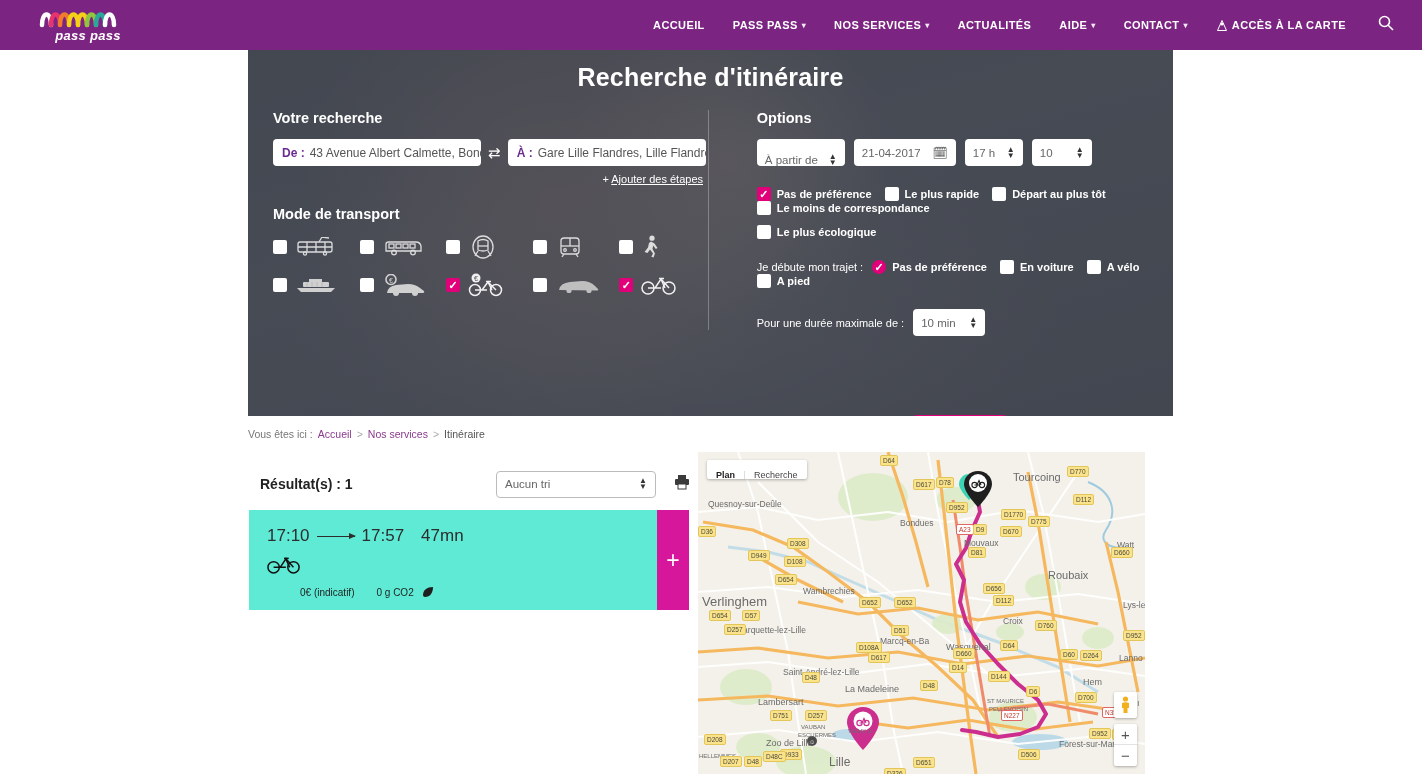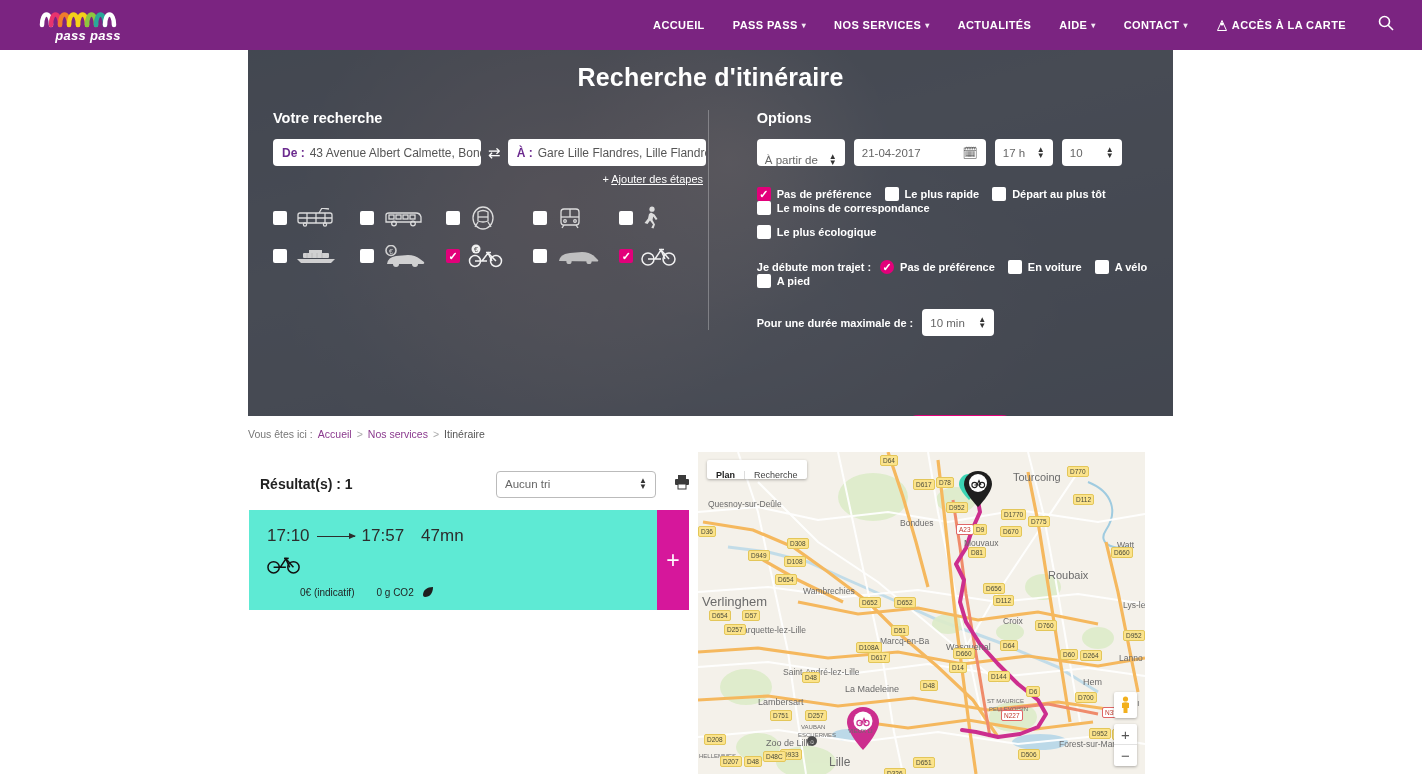--- a/index.html
+++ b/index.html
@@ -91,7 +91,7 @@
     justify-content:space-between; padding:0 8px; font-size:11.5px; color:#666;
     cursor:pointer;
   }
-  .sel.w1 { width:88px;align-items:flex-end; } .sel.w2 { width:132px; }
+  .sel.w1 { width:88px;align-items:flex-end; } .sel.w2 { width:102px; }
   .sel.w3 { width:58px; } .sel.w4 { width:60px; }
   .spin { display:flex; flex-direction:column; line-height:6px; color:#333; font-size:8px; }
   .cal { font-size:12px; color:#333; }

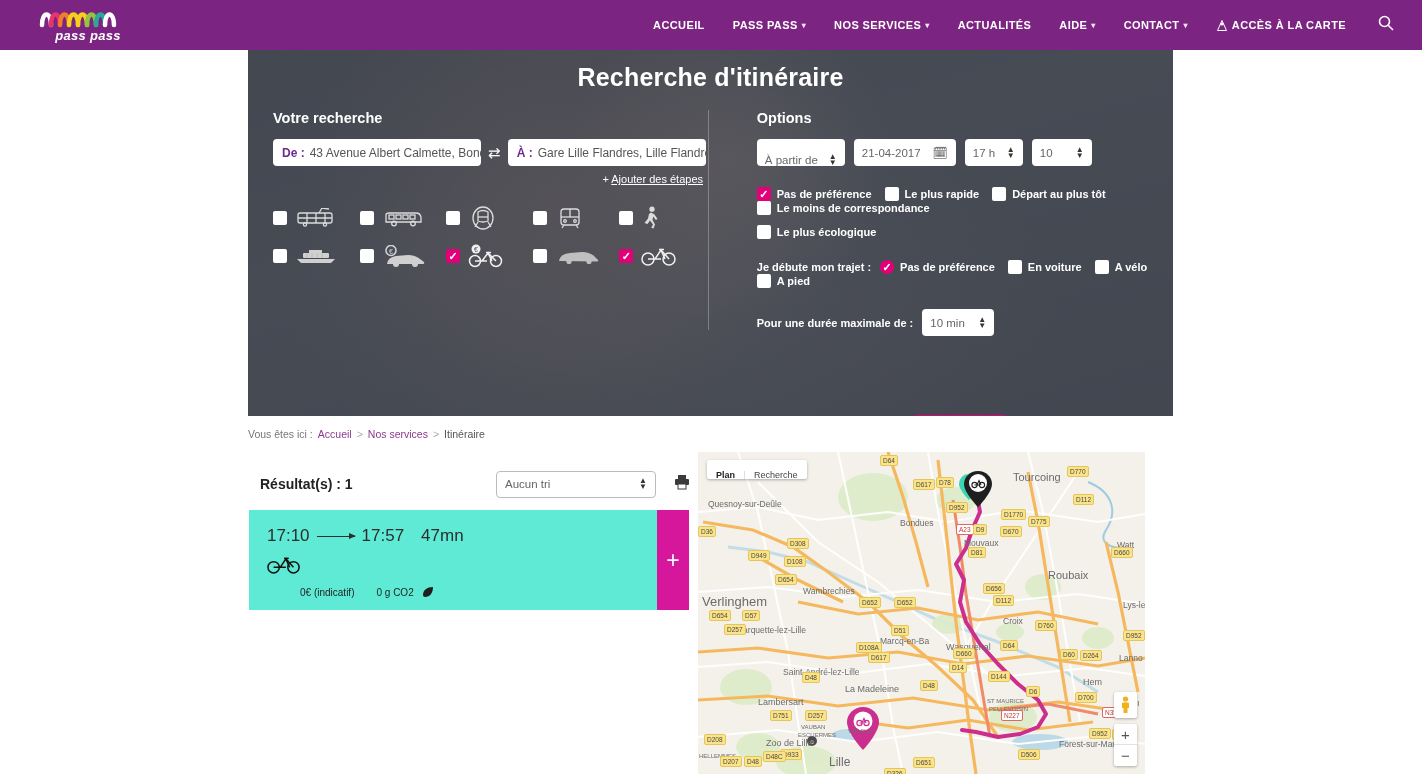--- a/index.html
+++ b/index.html
@@ -280,6 +280,7 @@
         </div>
 
         <div class="modes">
+          <div class="section-title">Mode de transport</div>
 
           <div class="mode-row">
             <div class="mode-item">

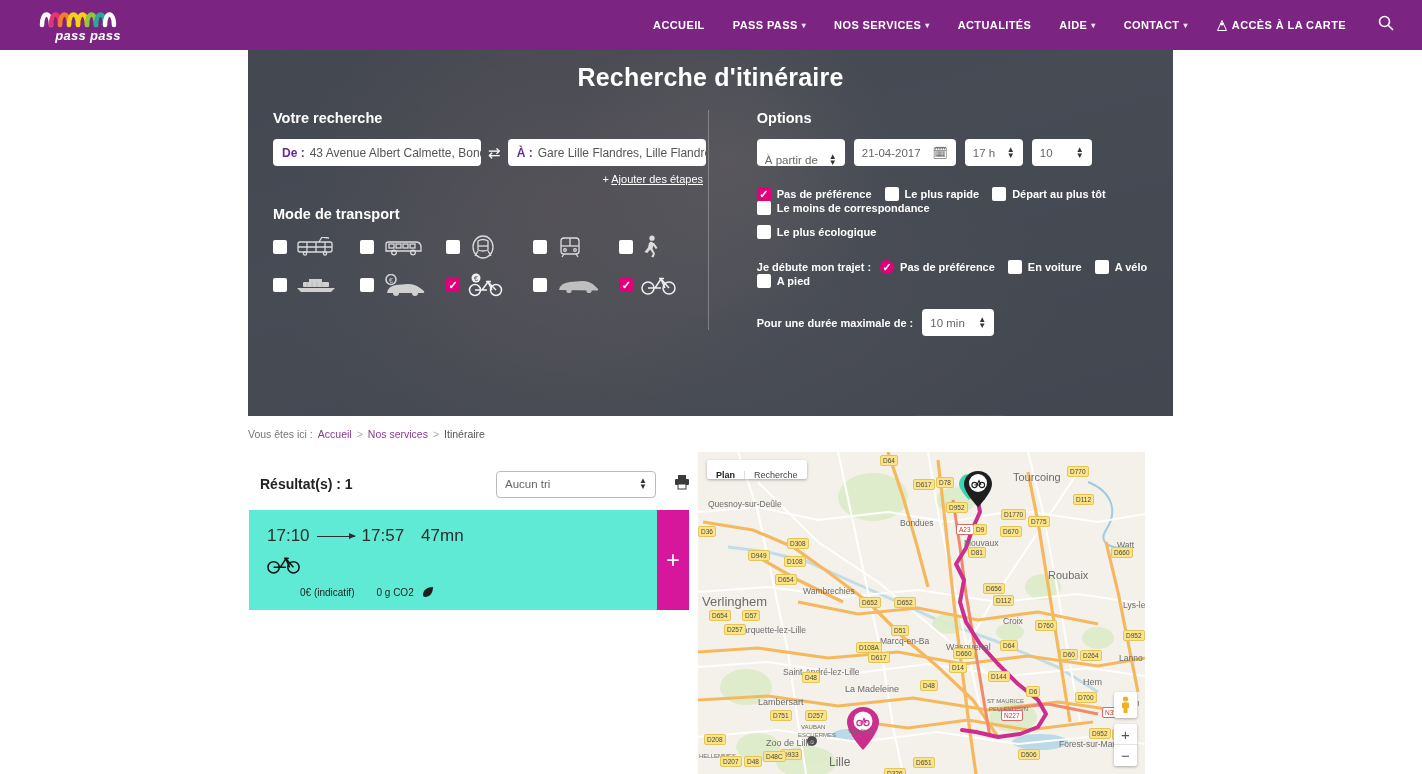--- a/index.html
+++ b/index.html
@@ -101,7 +101,7 @@
   .opt { display:flex; align-items:center; margin-right:13px; }
   .opt .lbl { color:#fff; font-size:11px; font-weight:bold; margin-left:6px; white-space:nowrap; }
   .cb-round { border-radius:50%; }
-  .prefix { color:#fff; font-size:11px; font-weight:bold; margin-right:9px; }
+  .prefix { color:#fff; font-size:11px; font-weight:normal; margin-right:9px; }
 
   .durline { display:flex; align-items:center; margin-top:21px; }
 

